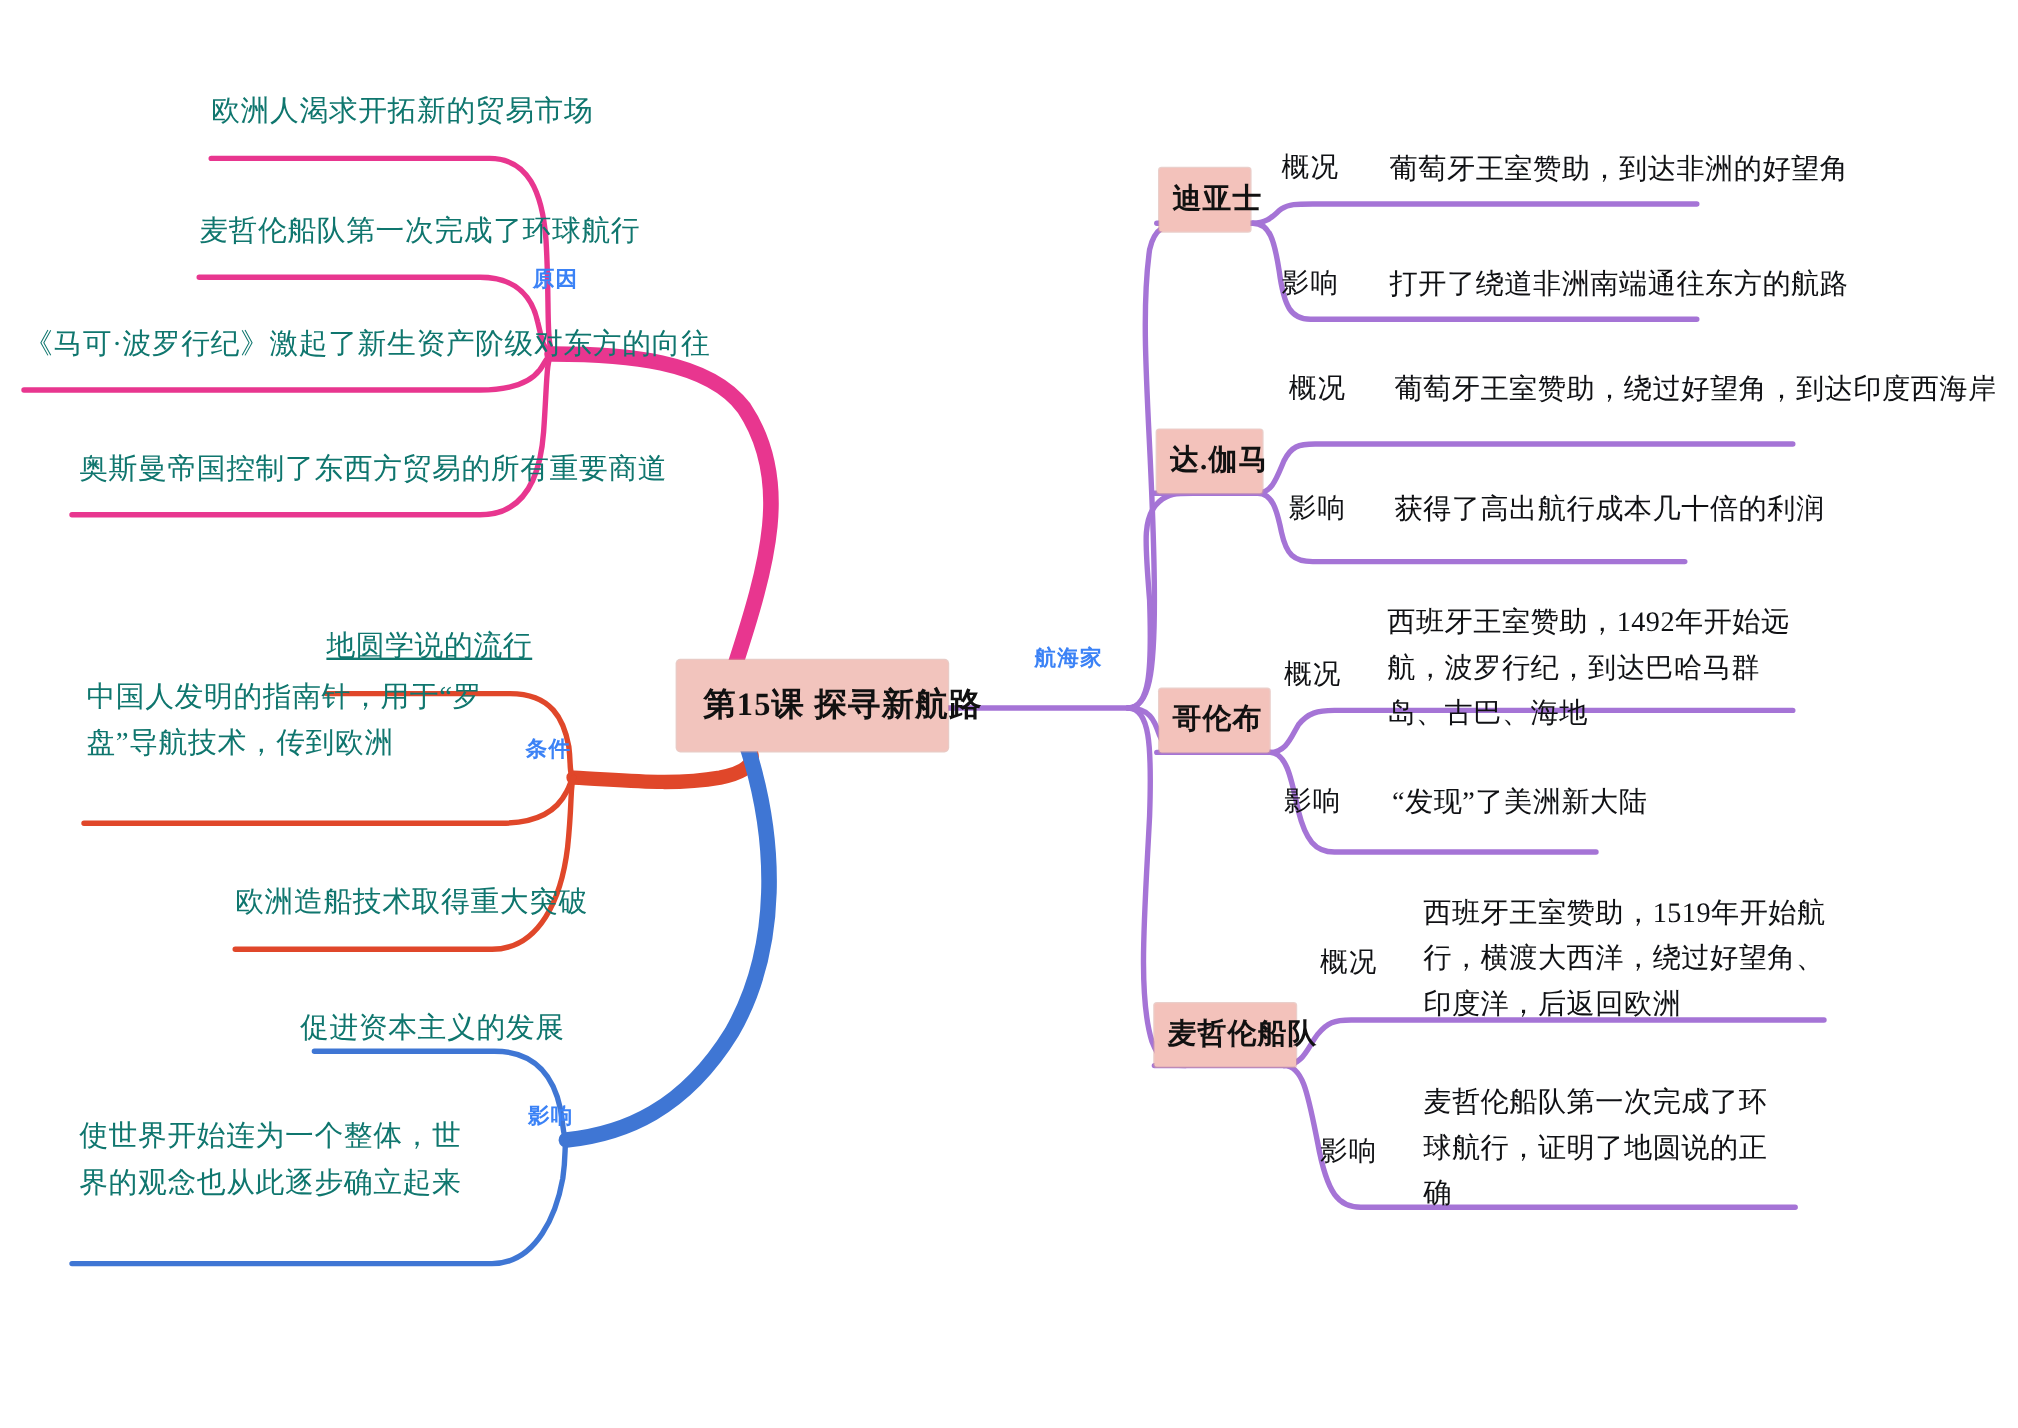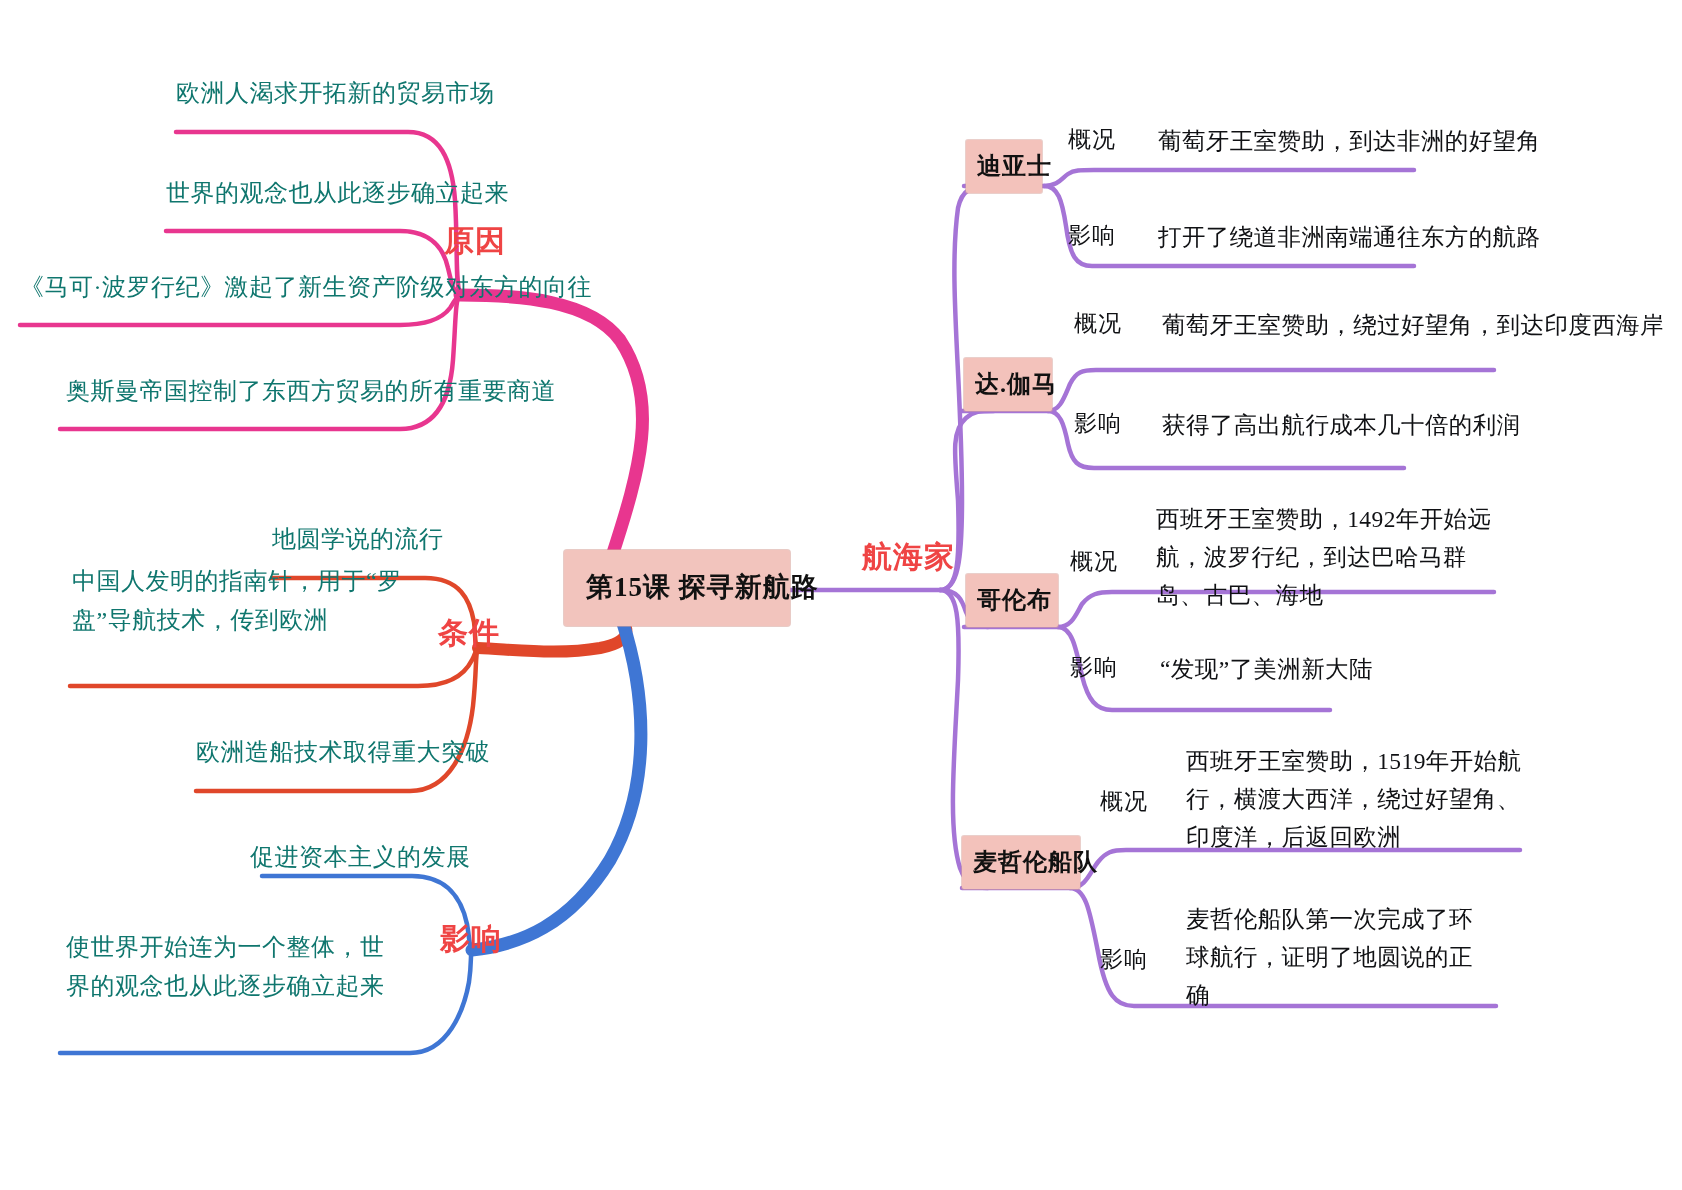--- a/index.html
+++ b/index.html
@@ -133,7 +133,7 @@
   <div class="node branch-label" style="left:444px; top:220px;">原因</div>
 
   <div class="node leaf" style="left:176px; top:76px;">欧洲人渴求开拓新的贸易市场</div>
-  <div class="node leaf" style="left:166px; top:176px;">世界的观念也从此逐步确立起来</div>
+  <div class="node leaf" style="left:166px; top:176px;">麦哲伦船队第一次完成了环球航行</div>
   <div class="node leaf" style="left:20px; top:270px;">《马可·波罗行纪》激起了新生资产阶级对东方的向往</div>
   <div class="node leaf" style="left:66px; top:374px;">奥斯曼帝国控制了东西方贸易的所有重要商道</div>
 

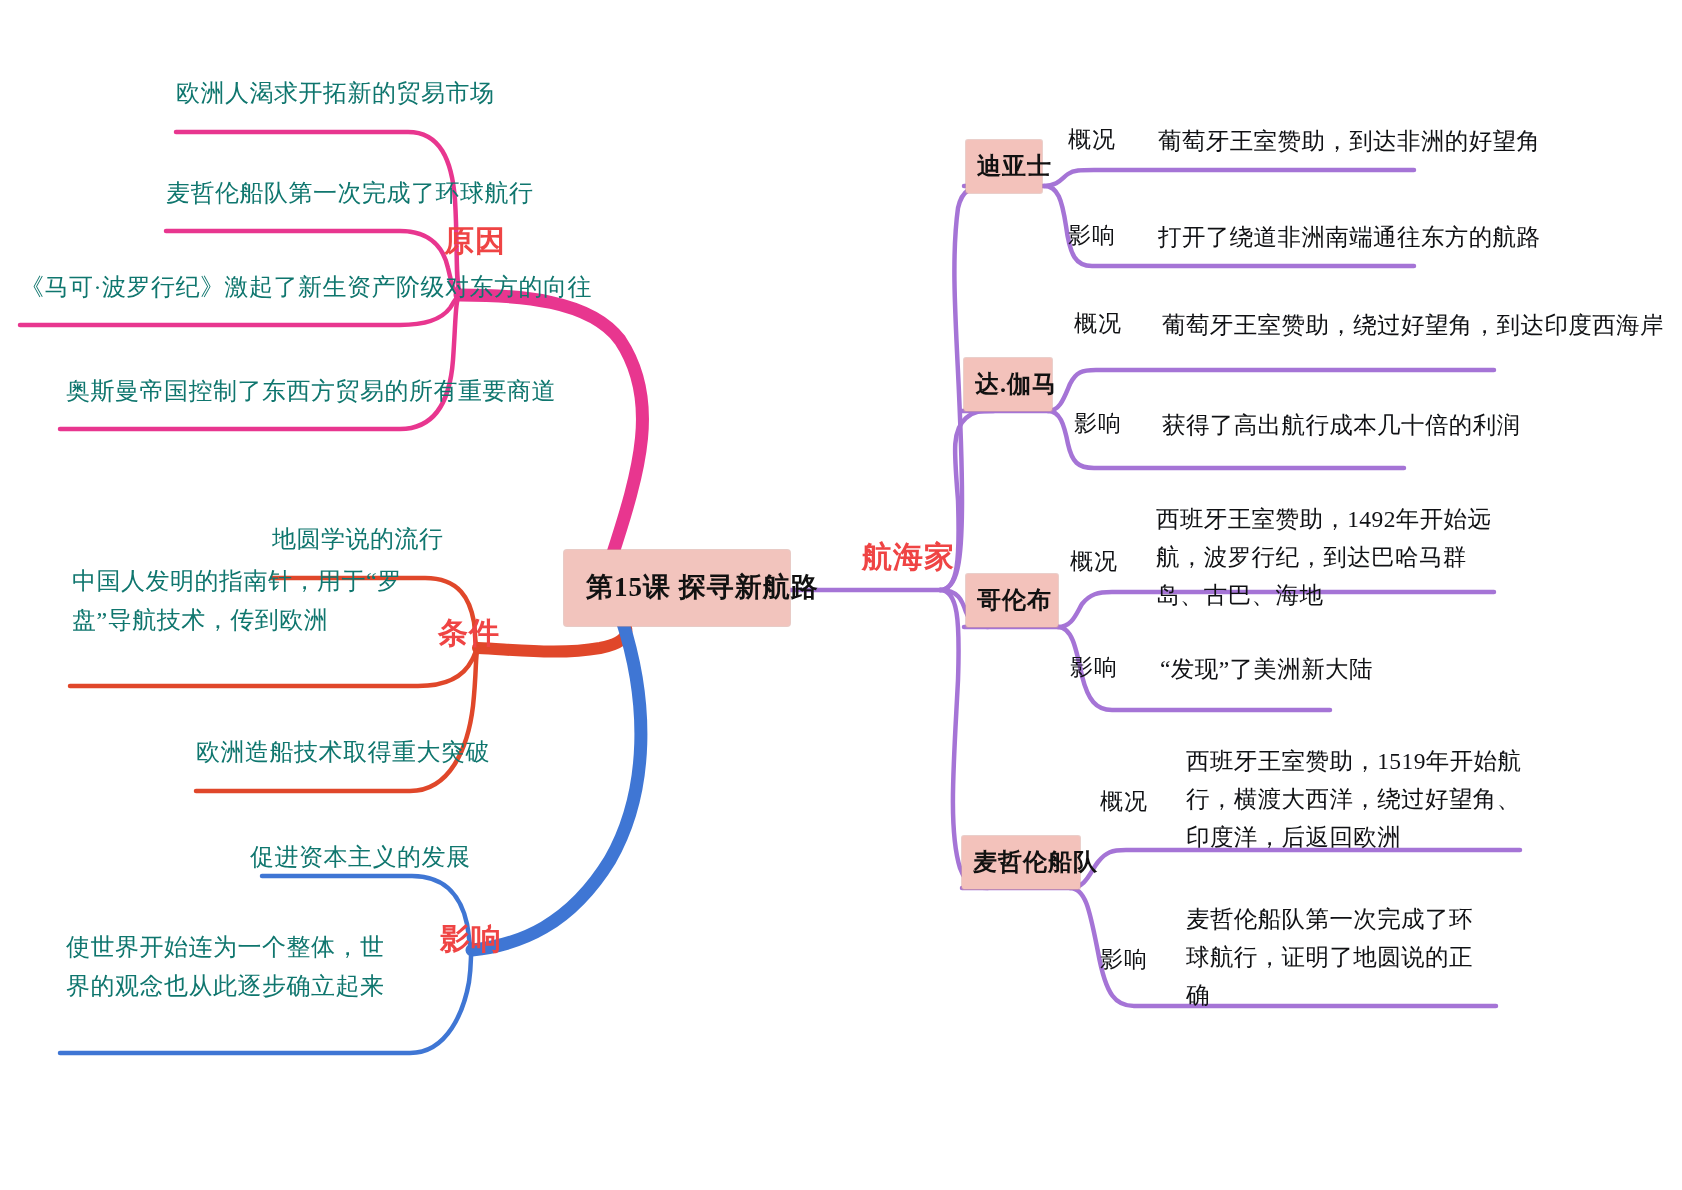--- a/index.html
+++ b/index.html
@@ -42,9 +42,9 @@
   }
   
   .branch-label{
-    font-size:30px;
+    font-size:18px;
     font-weight:600;
-    color:#ef4444;
+    color:#3b82f6;
     letter-spacing:1px;
   }
   

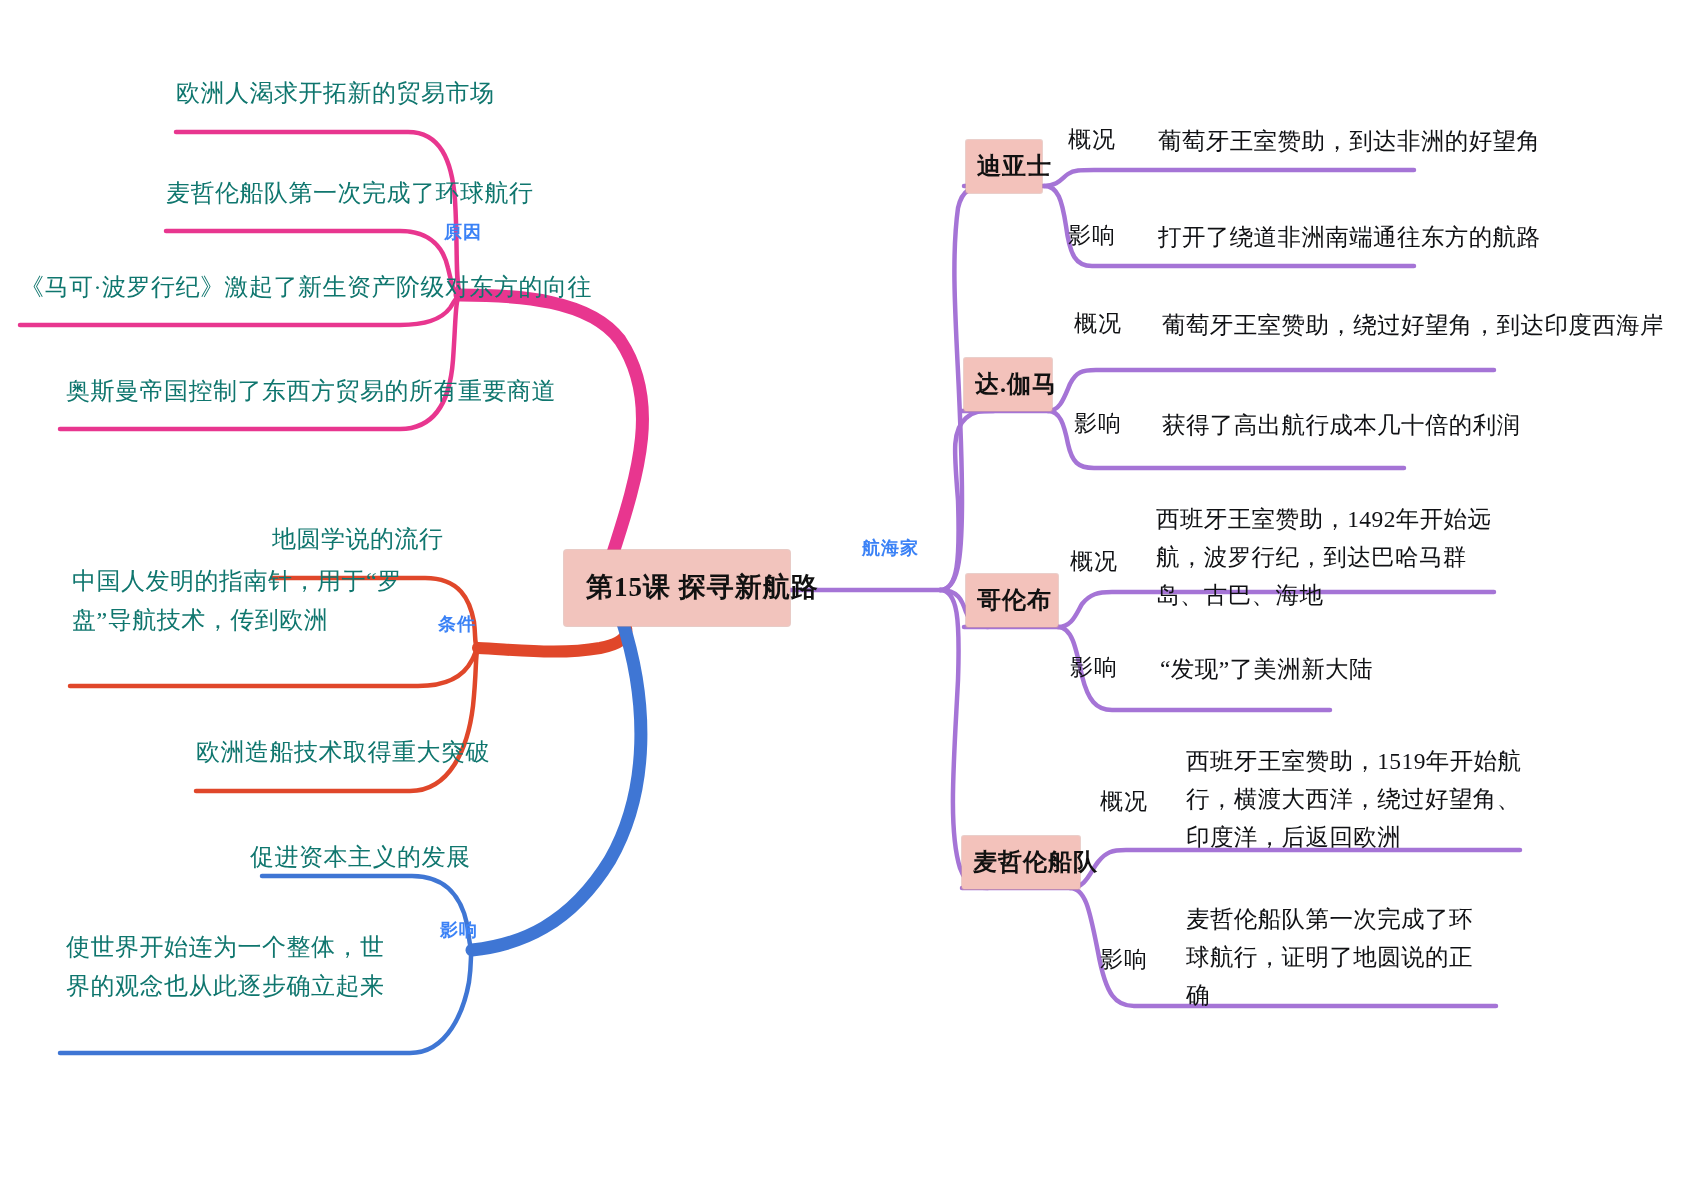--- a/index.html
+++ b/index.html
@@ -139,7 +139,7 @@
 
   <div class="node branch-label" style="left:438px; top:612px;">条件</div>
 
-  <div class="node leaf" style="left:272px; top:522px;">地圆学说的流行</div>
+  <div class="node leaf" style="left:272px; top:522px;text-decoration:underline;">地圆学说的流行</div>
   <div class="node leaf multi" style="left:72px; top:562px; width:340px; white-space:normal;">中国人发明的指南针，用于“罗盘”导航技术，传到欧洲</div>
   <div class="node leaf" style="left:196px; top:735px;">欧洲造船技术取得重大突破</div>
 

